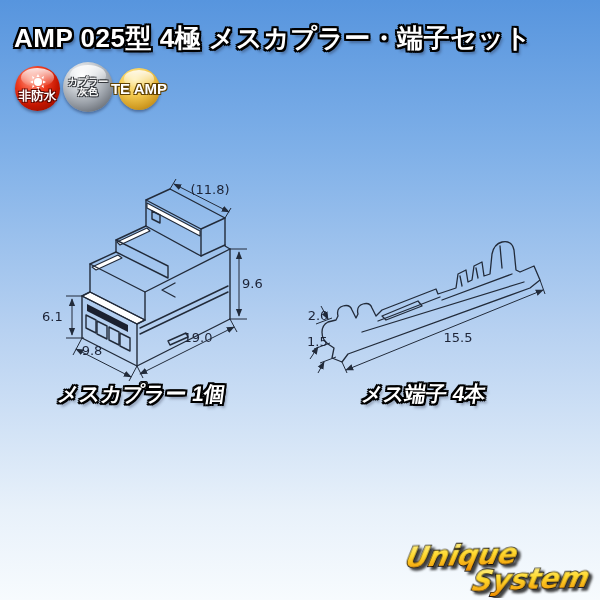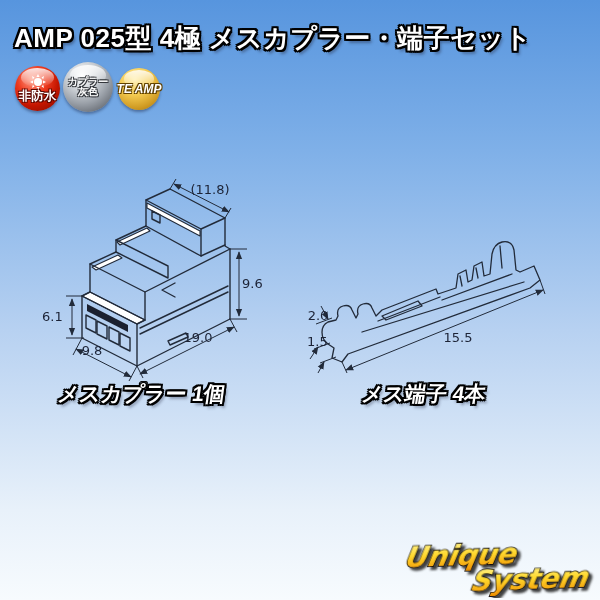--- a/index.html
+++ b/index.html
@@ -31,8 +31,8 @@
      text-shadow:-1px -1px 0 #5a0800,1px -1px 0 #5a0800,-1px 1px 0 #5a0800,1px 1px 0 #5a0800;}
   #badge-coupler-color .badge-label{font-size:10px;
      text-shadow:-1px -1px 0 #33363b,1px -1px 0 #33363b,-1px 1px 0 #33363b,1px 1px 0 #33363b;}
-  #badge-brand .badge-label{font-size:12px;
-     text-shadow:-1px -1px 0 #5f4000,1px -1px 0 #5f4000,-1px 1px 0 #5f4000,1px 1px 0 #5f4000;font-style:italic;}
+  #badge-brand .badge-label{font-size:15px;
+     text-shadow:-1px -1px 0 #5f4000,1px -1px 0 #5f4000,-1px 1px 0 #5f4000,1px 1px 0 #5f4000;}
   svg text{font-family:"DejaVu Sans","Liberation Sans",sans-serif;}
   .dimtxt{font-size:13px;fill:#1c2336;}
 </style>

